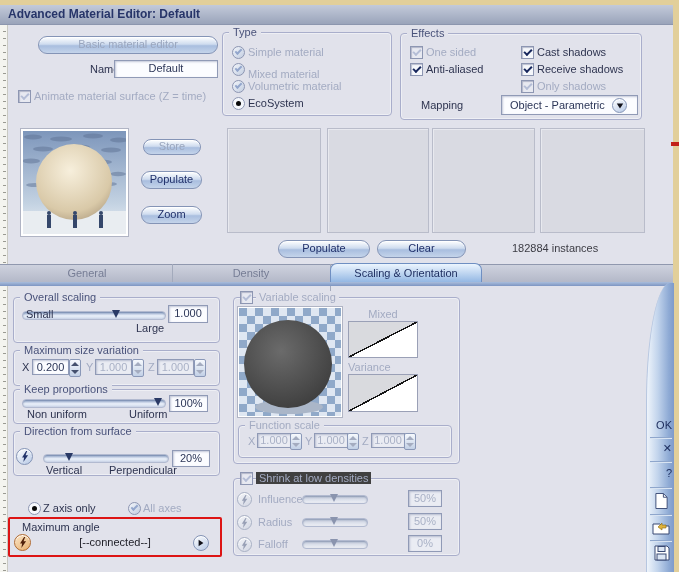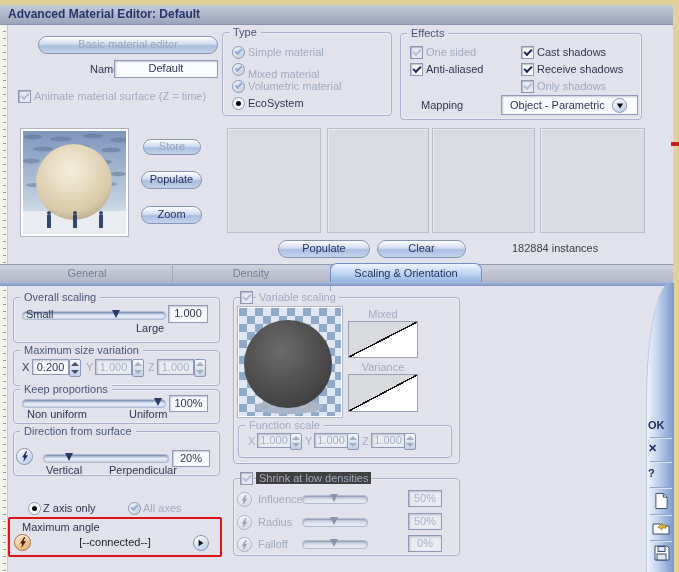--- a/index.html
+++ b/index.html
@@ -279,7 +279,7 @@
   </div>
   <div class="a txt dim" style="left:348px;top:308px;width:70px;text-align:center">Mixed</div>
   <div class="a ramp" style="left:348px;top:321px;width:68px;height:35px"></div>
-  <div class="a txt dim" style="left:348px;top:361px;width:70px;text-align:center">Variance</div>
+  <div class="a txt dim" style="left:348px;top:361px;width:70px;text-align:left">Variance</div>
   <div class="a ramp" style="left:348px;top:374px;width:68px;height:36px"></div>
 
   <div class="a group" style="left:238px;top:425px;width:212px;height:31px">

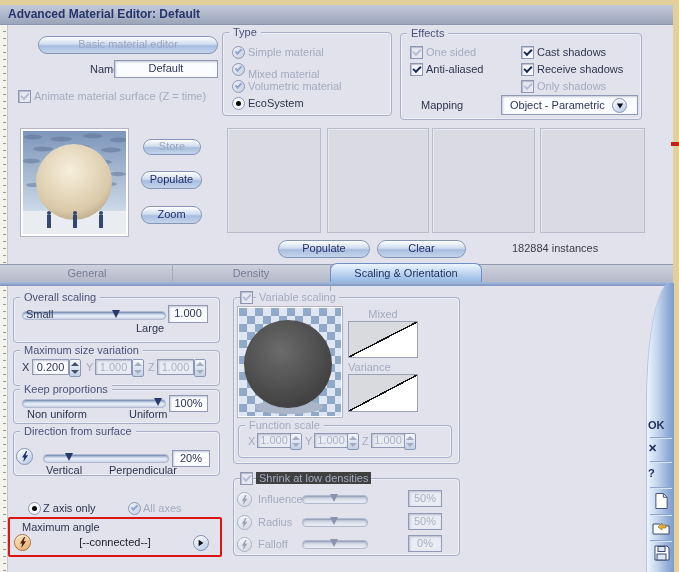--- a/index.html
+++ b/index.html
@@ -67,7 +67,7 @@
   .side{background:linear-gradient(90deg,#eef4fb 0%,#c2d4ec 40%,#8fabd5 80%,#7e9aca 100%);
         border-left:1px solid #b6c6e0;border-top-left-radius:24px 120px}
   .sdiv{height:1px;background:#8ea6cc;box-shadow:0 1px 0 #d9e4f2}
-  .sbtn{color:#1c2c5c;font-weight:bold;text-align:left;cursor:default}
+  .sbtn{color:#1c2c5c;font-weight:normal;text-align:right;cursor:default}
   .photoframe{background:#fff;border:1px solid #b0b4c4;padding:2px}
   .instances{color:#3c3c44}
   .redtick{background:#c22018}

